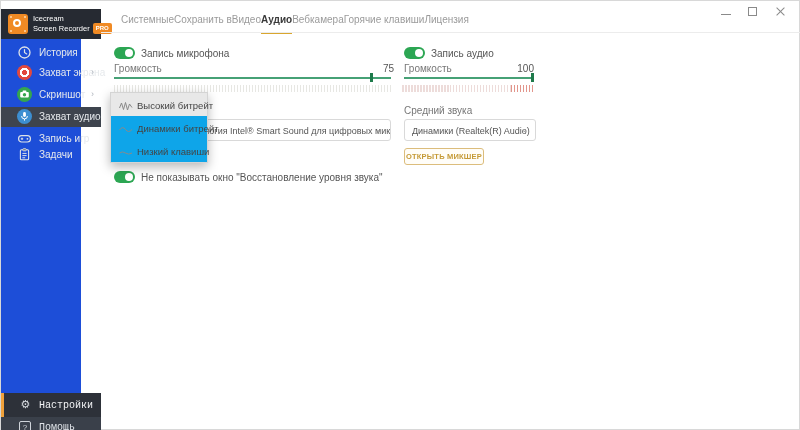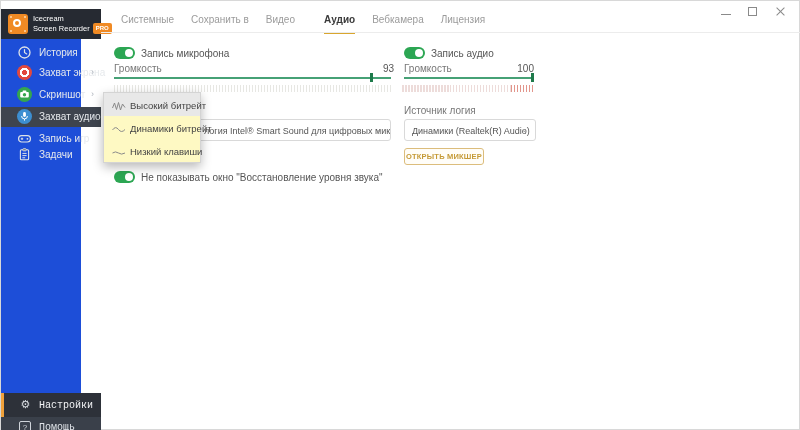--- a/index.html
+++ b/index.html
@@ -42,7 +42,7 @@
   .help-sq { position:absolute; left:18px; top:4px; width:12px; height:12px; border:1px solid #cfd4da; border-radius:2px; color:#cfd4da; font-size:8px; text-align:center; line-height:11px; }
 
   
-  #tabbar { position:absolute; left:120px; top:13px; display:flex; gap:17px; }
+  #tabbar { position:absolute; left:120px; top:13px; display:flex; }
   .tab { font-size:10px; color:#9b9b9b; padding-bottom:7px; cursor:pointer; white-space:nowrap; }
   .tab.active { color:#3a3a3a; font-weight:bold; border-bottom:2px solid #d9a62e;margin-left:12px; }
   #tab-divider { position:absolute; left:100px; top:31px; width:700px; height:1px; background:#ececec; }

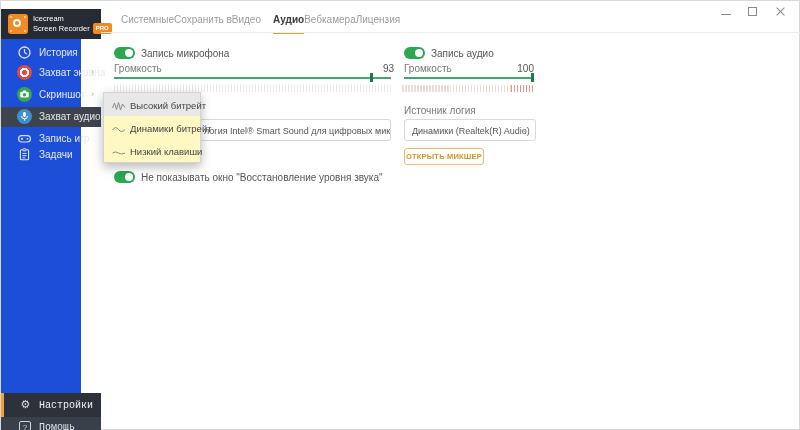--- a/index.html
+++ b/index.html
@@ -44,7 +44,7 @@
   
   #tabbar { position:absolute; left:120px; top:13px; display:flex; }
   .tab { font-size:10px; color:#9b9b9b; padding-bottom:7px; cursor:pointer; white-space:nowrap; }
-  .tab.active { color:#3a3a3a; font-weight:bold; border-bottom:2px solid #d9a62e;margin-left:12px; }
+  .tab.active { color:#3a3a3a; font-weight:bold; border-bottom:2px solid #d9a62e; }
   #tab-divider { position:absolute; left:100px; top:31px; width:700px; height:1px; background:#ececec; }
 
   

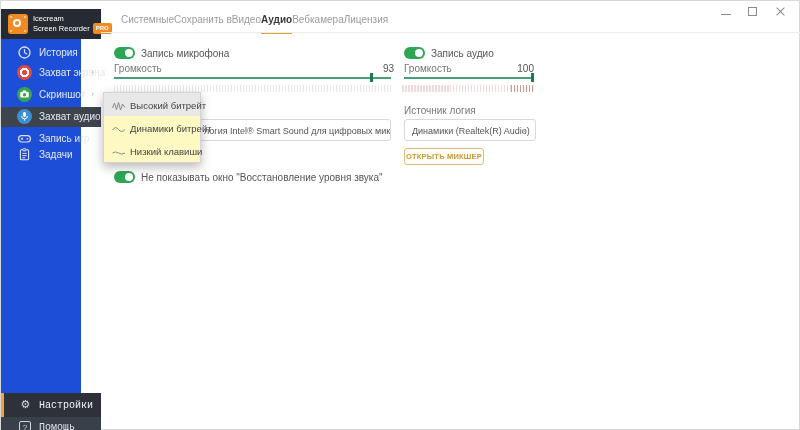--- a/index.html
+++ b/index.html
@@ -186,6 +186,7 @@
     <div class="tab">Видео</div>
     <div class="tab active">Аудио</div>
     <div class="tab">Вебкамера</div>
+    <div class="tab">Горячие клавиши</div>
     <div class="tab">Лицензия</div>
   </div>
   <div id="tab-divider"></div>

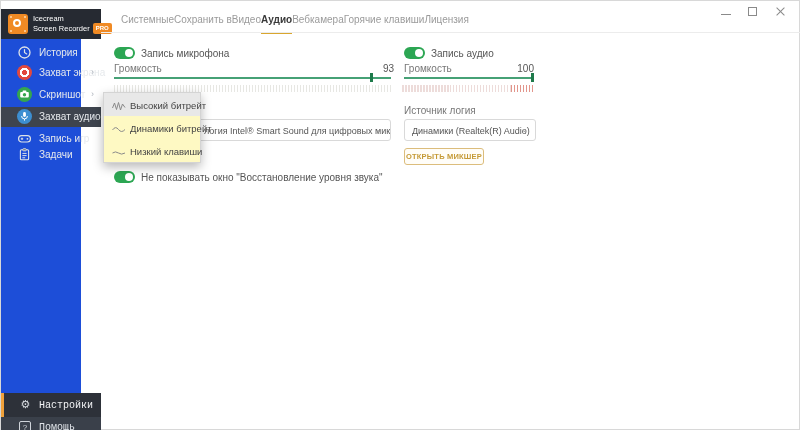--- a/index.html
+++ b/index.html
@@ -197,7 +197,7 @@
   <span class="lbl" style="left:140px;top:47px">Запись микрофона</span>
 
   <span class="lbl sub" style="left:113px;top:62px">Громкость</span>
-  <span class="lbl" style="left:363px;top:62px;width:30px;text-align:right">93</span>
+  <span class="lbl" style="left:363px;top:62px;width:30px;text-align:right">75</span>
 
   <div class="track" style="left:113px;top:76px;width:277px">
     <div class="handle" style="left:256px"></div>

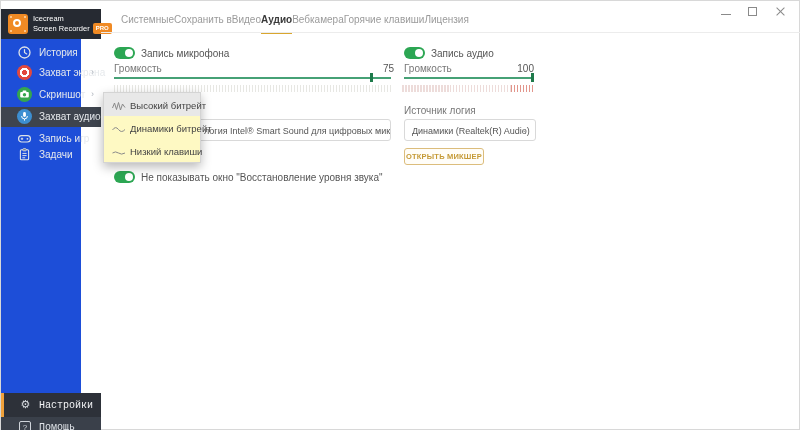--- a/index.html
+++ b/index.html
@@ -60,7 +60,7 @@
   .select .txt { position:absolute; top:6px; }
 
   
-  #bitrate-menu { position:absolute; left:102px; top:91px; width:98px; background:#fef9c3; border:1px solid #d4d4d4; box-shadow:0 4px 10px rgba(0,0,0,0.28); z-index:10; }
+  #bitrate-menu { position:absolute; left:109px; top:91px; width:98px; background:#0ea5e9; border:1px solid #d4d4d4; box-shadow:0 4px 10px rgba(0,0,0,0.28); z-index:10; }
   .menu-item { position:relative; height:23px; font-size:9.5px; color:#444; cursor:pointer; }
   .menu-item.hl { background:#e8e8e8; }
   .menu-item svg { position:absolute; left:8px; top:8px; }

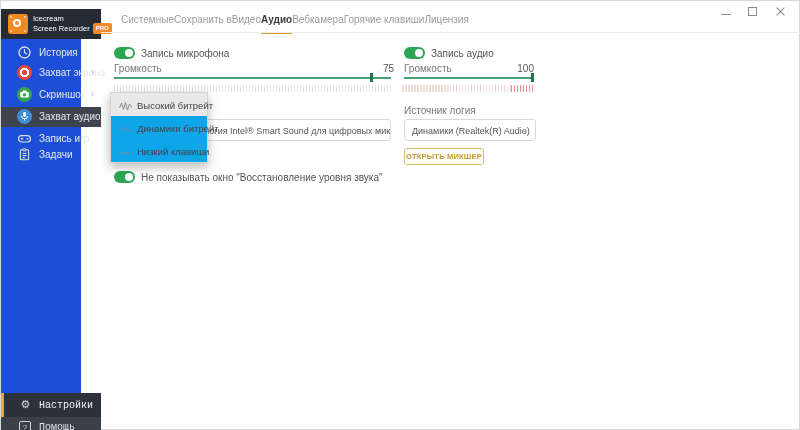--- a/index.html
+++ b/index.html
@@ -251,7 +251,7 @@
   <div class="meter" style="left:401px;top:84px;width:132px;background:repeating-linear-gradient(90deg,#eddcda 0px,#eddcda 1.5px,#ffffff 1.5px,#ffffff 3px)"></div>
   <div class="meter" style="left:510px;top:84px;width:23px;background:repeating-linear-gradient(90deg,#e2958b 0px,#e2958b 1.5px,#ffffff 1.5px,#ffffff 3px)"></div>
 
-  <span class="lbl sub" style="left:403px;top:104px">Источник логия</span>
+  <span class="lbl sub" style="left:403px;top:104px">Средний звука</span>
 
   <div class="select" style="left:403px;top:118px;width:132px">
     <span class="txt" style="left:7px">Динамики (Realtek(R) Audio)</span>

